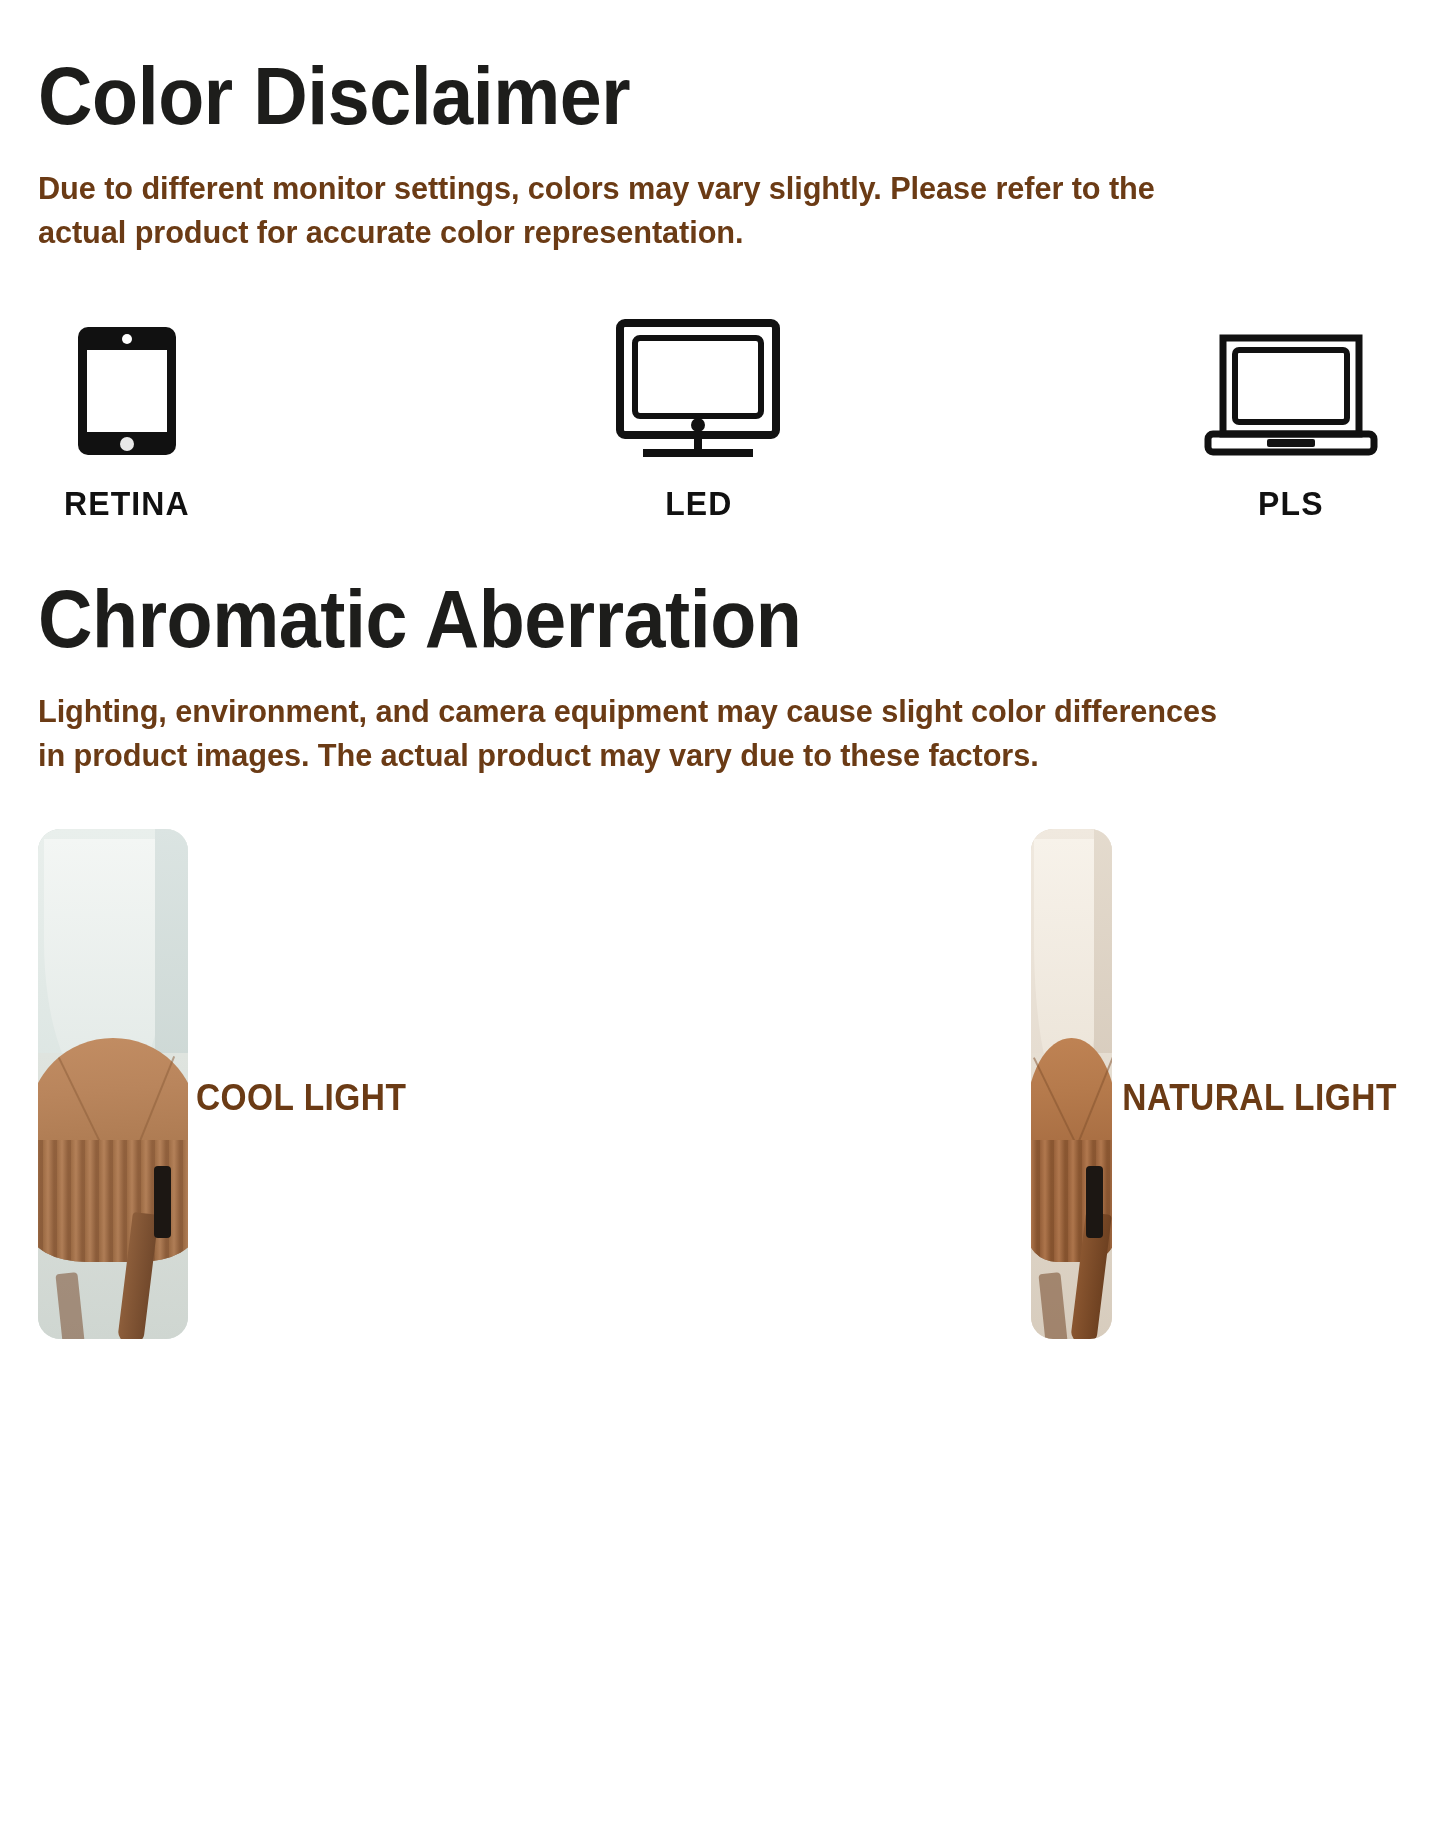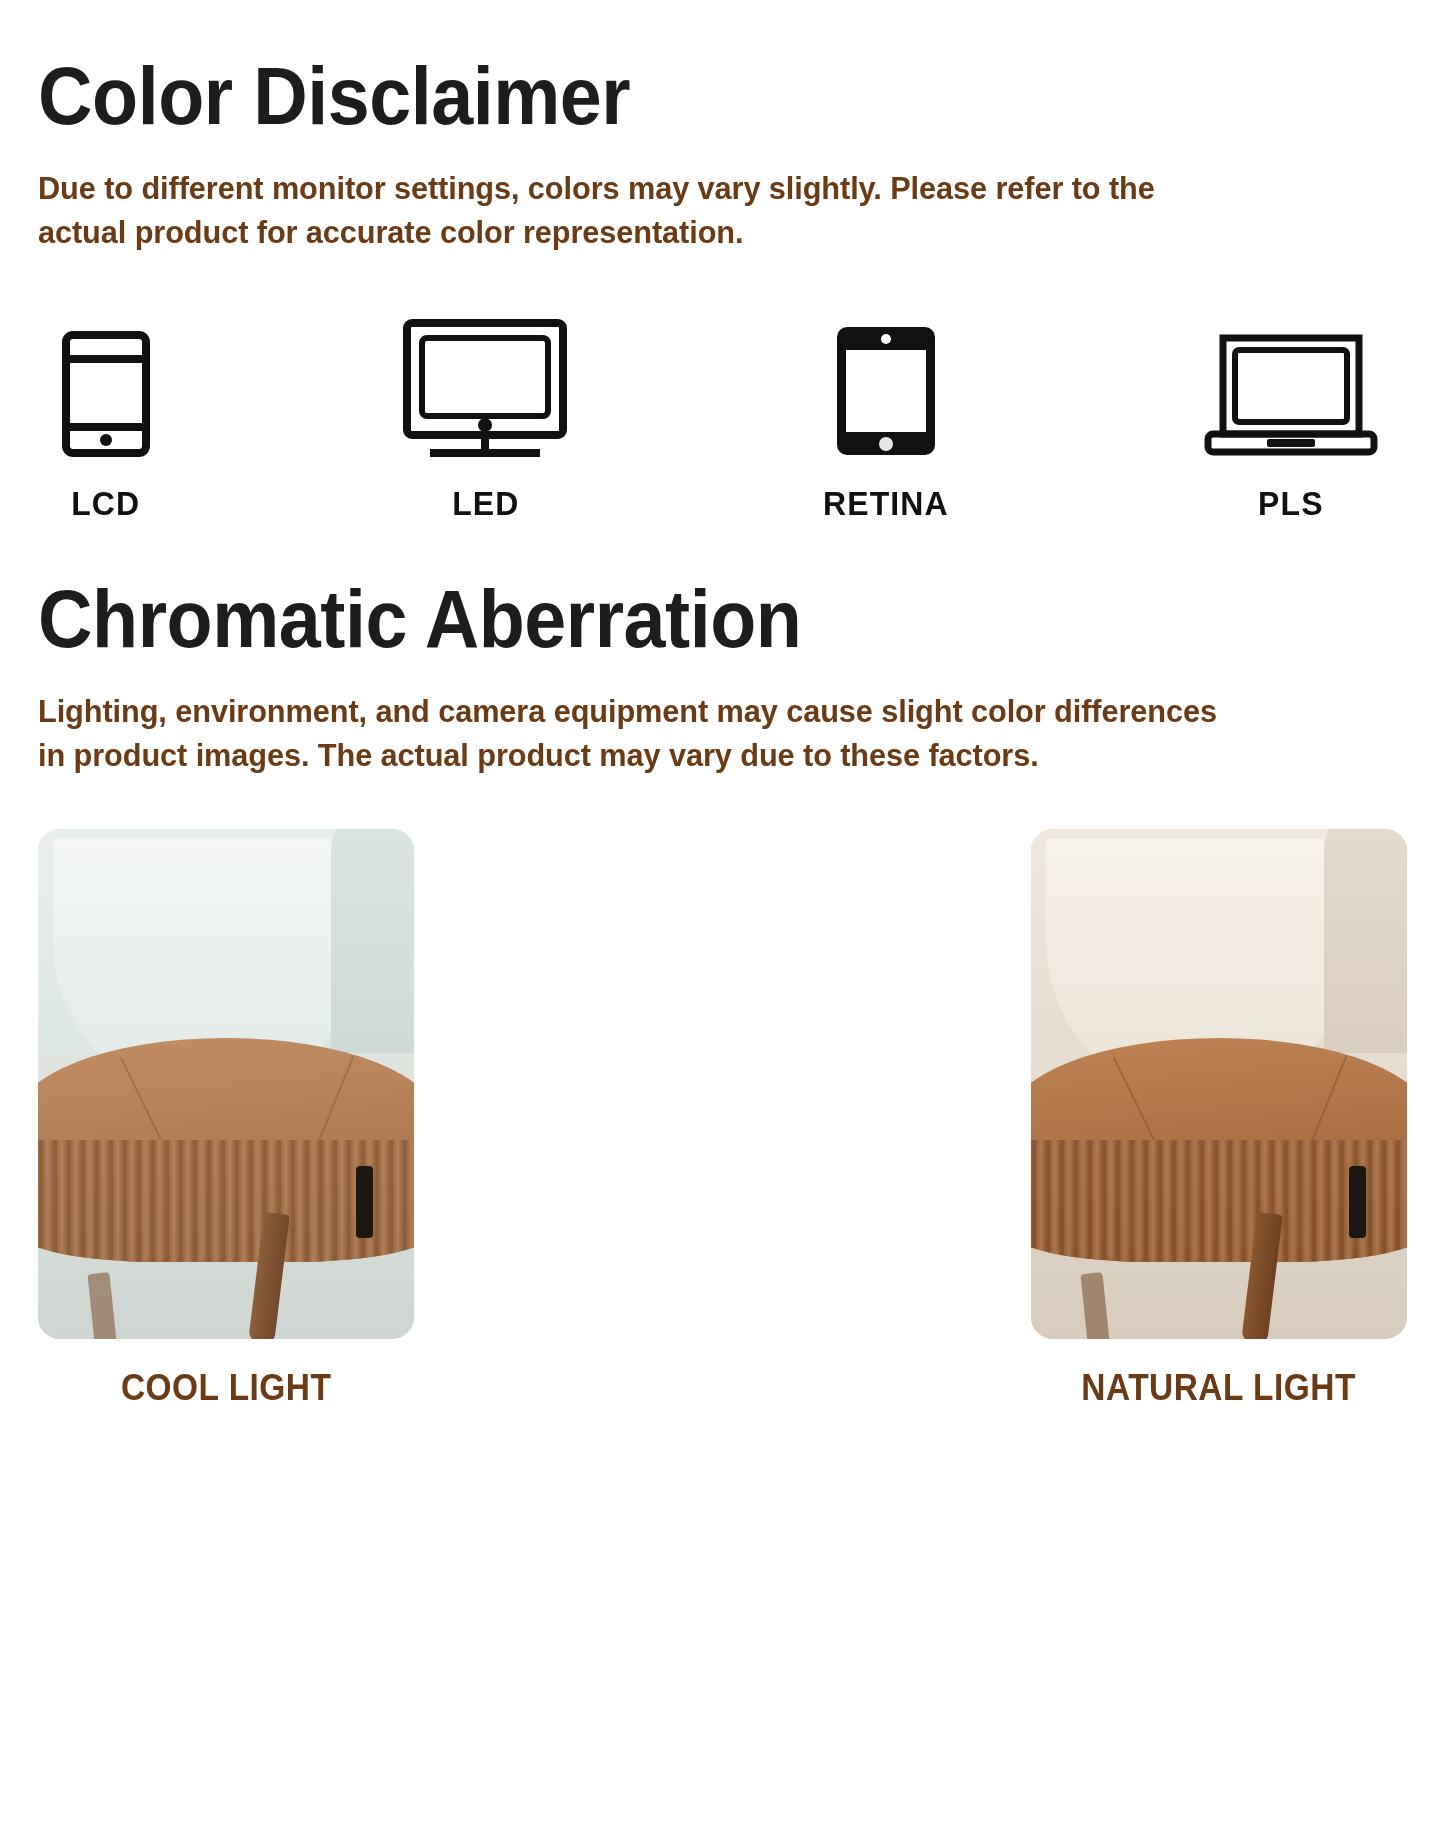--- a/index.html
+++ b/index.html
@@ -195,17 +195,6 @@
 
     <div class="devices-row">
 
-      <div class="device-cell">
-        <div class="device-glyph">
-          <svg width="92" height="128" viewBox="0 0 92 128" fill="none">
-            <rect x="6" y="5" width="80" height="118" rx="7" stroke="#111" stroke-width="8"></rect>
-            <line x1="10" y1="29" x2="82" y2="29" stroke="#111" stroke-width="8"></line>
-            <line x1="10" y1="97" x2="82" y2="97" stroke="#111" stroke-width="8"></line>
-            <circle cx="46" cy="110" r="6" fill="#111"></circle>
-          </svg>
-        </div>
-        <div class="device-label">LCD</div>
-      </div>
 
       <div class="device-cell">
         <div class="device-glyph">

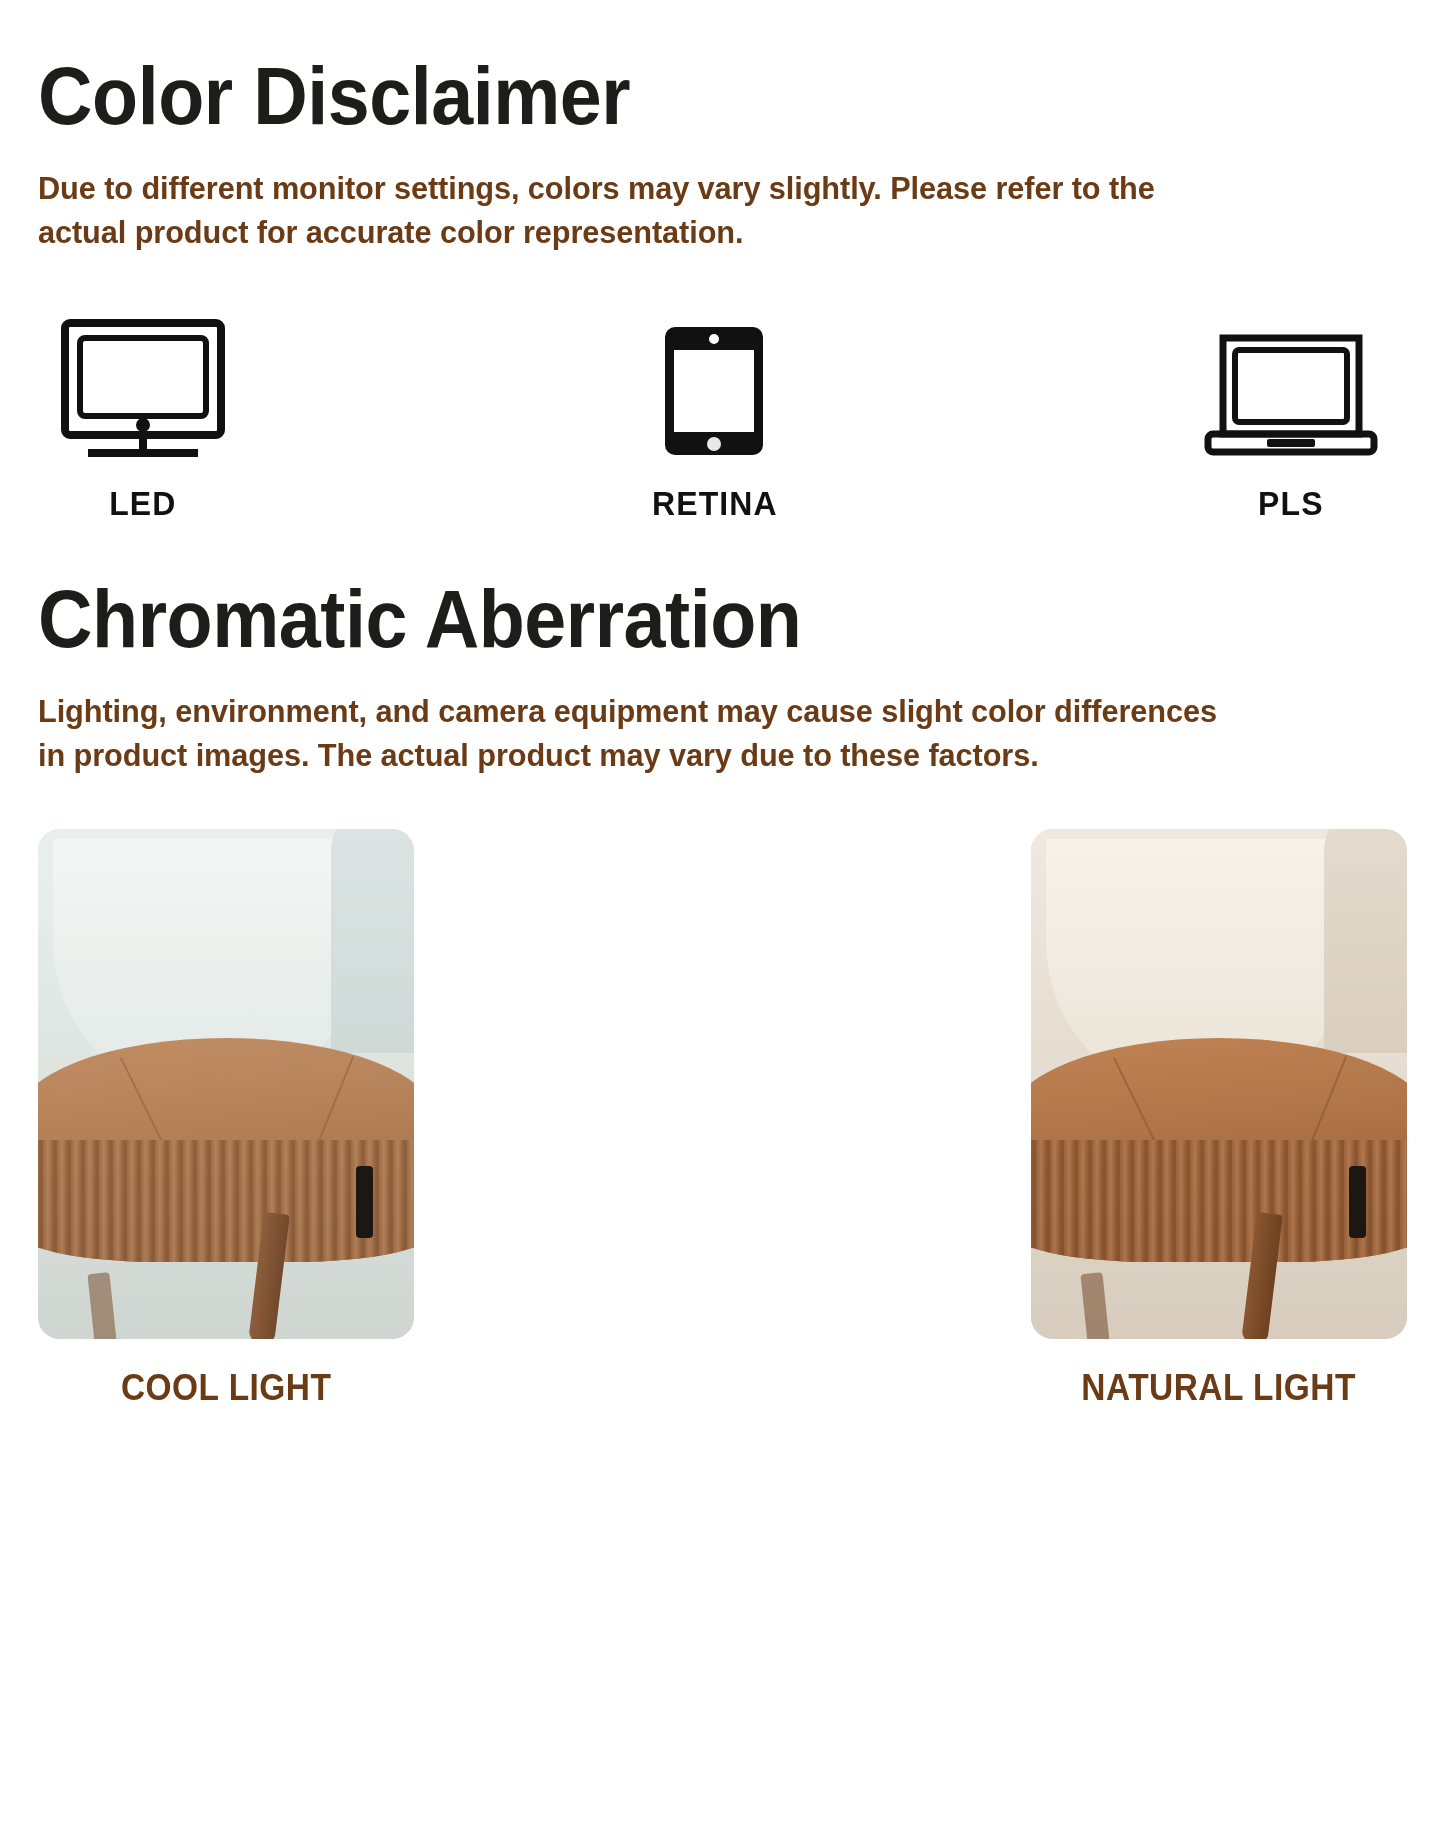--- a/index.html
+++ b/index.html
@@ -195,6 +195,18 @@
 
     <div class="devices-row">
 
+
+      <div class="device-cell">
+        <div class="device-glyph">
+          <svg width="104" height="134" viewBox="0 0 104 134" fill="none">
+            <rect x="3" y="3" width="98" height="128" rx="10" fill="#111"></rect>
+            <rect x="12" y="26" width="80" height="82" fill="#ffffff"></rect>
+            <circle cx="52" cy="15" r="5" fill="#ffffff"></circle>
+            <circle cx="52" cy="120" r="7" fill="#e8e8e8"></circle>
+          </svg>
+        </div>
+        <div class="device-label">RETINA</div>
+      </div>
 
       <div class="device-cell">
         <div class="device-glyph">
@@ -207,18 +219,6 @@
           </svg>
         </div>
         <div class="device-label">LED</div>
-      </div>
-
-      <div class="device-cell">
-        <div class="device-glyph">
-          <svg width="104" height="134" viewBox="0 0 104 134" fill="none">
-            <rect x="3" y="3" width="98" height="128" rx="10" fill="#111"></rect>
-            <rect x="12" y="26" width="80" height="82" fill="#ffffff"></rect>
-            <circle cx="52" cy="15" r="5" fill="#ffffff"></circle>
-            <circle cx="52" cy="120" r="7" fill="#e8e8e8"></circle>
-          </svg>
-        </div>
-        <div class="device-label">RETINA</div>
       </div>
 
 

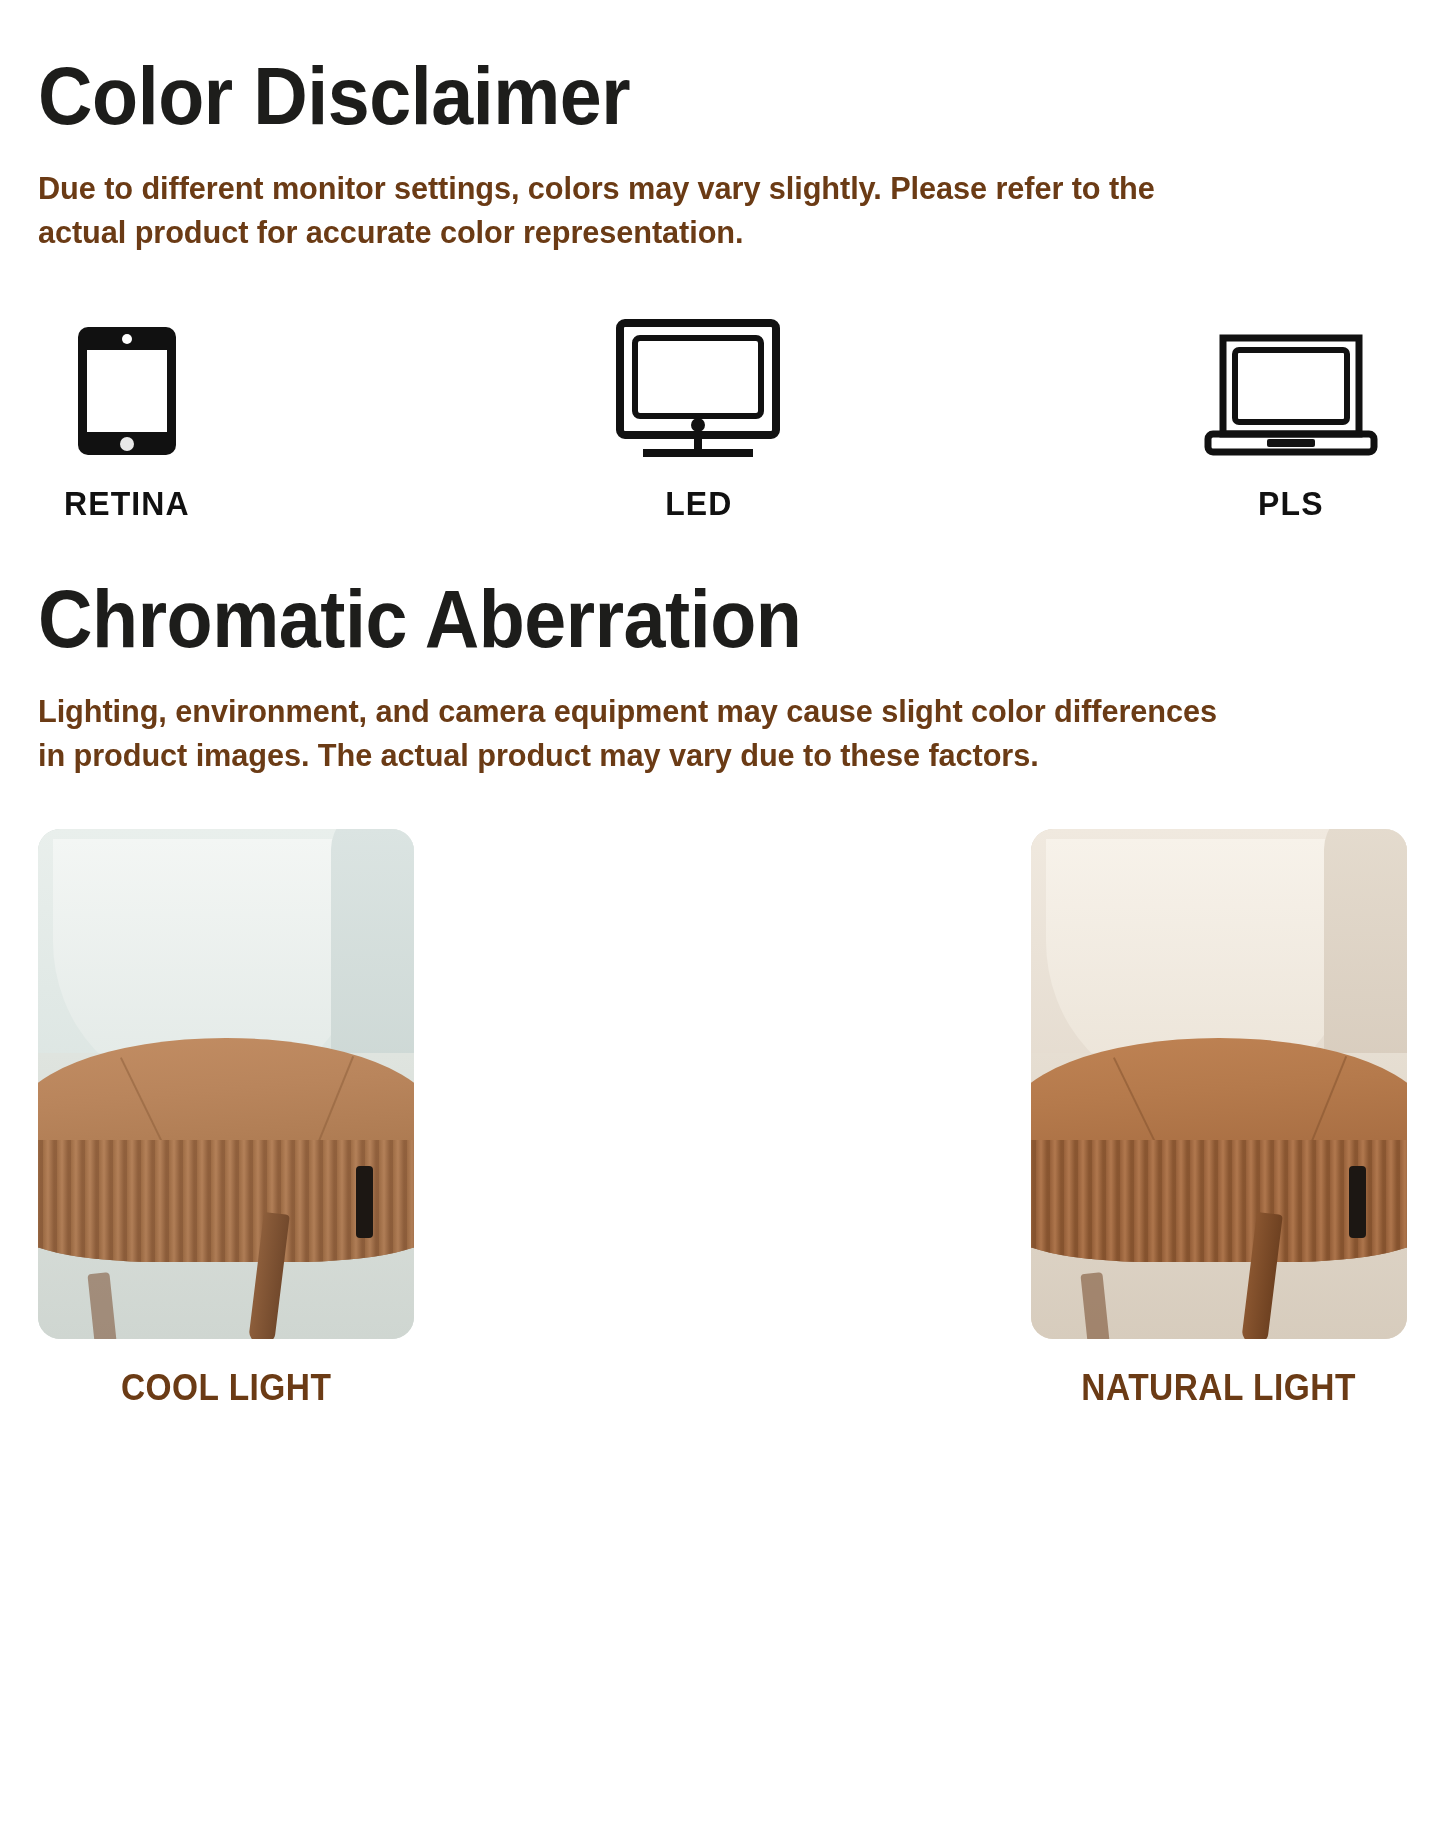--- a/index.html
+++ b/index.html
@@ -108,7 +108,7 @@
   .swatch-cell {
     width: 376px;
     display: flex;
-    flex-direction: column;
+    flex-direction: row;
     align-items: center;
   }
 

